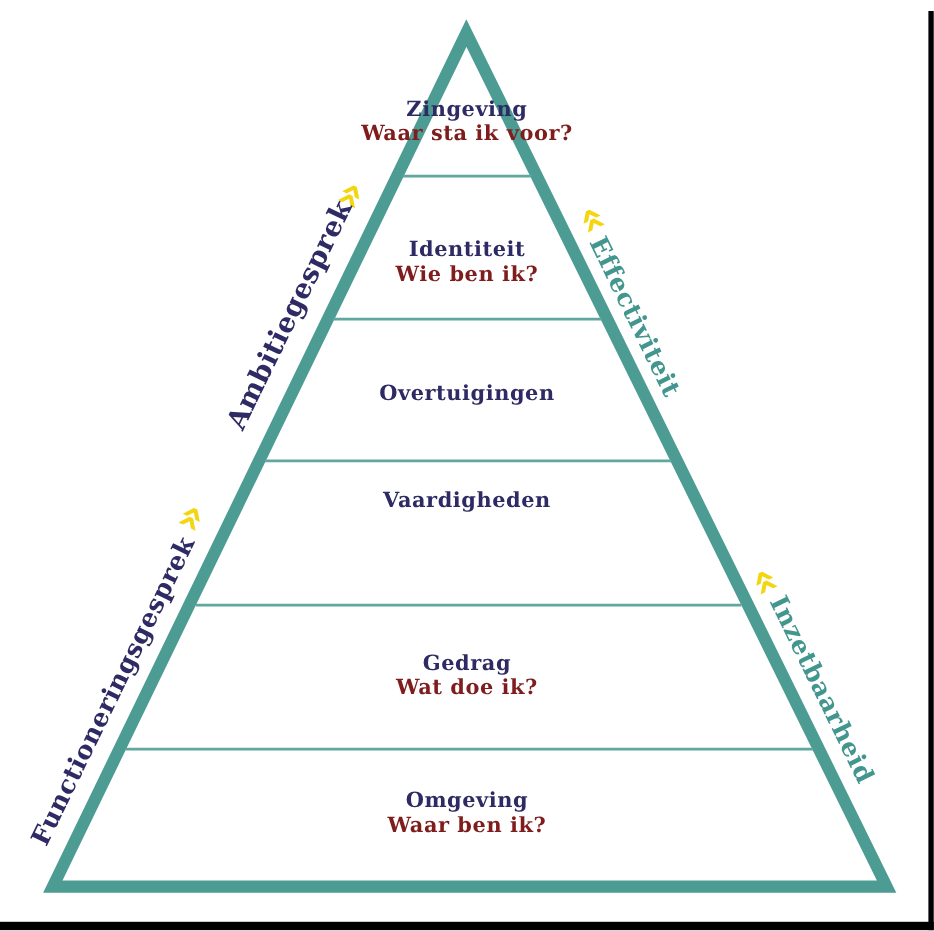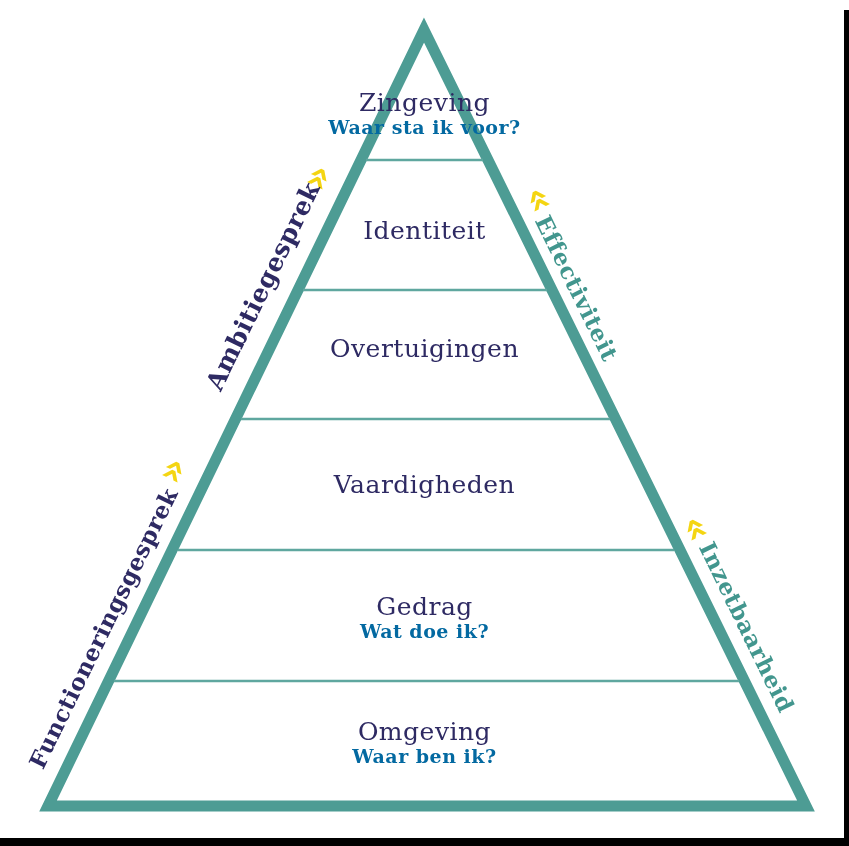--- a/index.html
+++ b/index.html
@@ -21,8 +21,8 @@
     pointer-events: none;
   }
   .level-title {
-    font-size: 25px;
-    font-weight: normal;
+    font-size: 19px;
+    font-weight: bold;
     color: #2E2A63;
     letter-spacing: 0.5px;
     line-height: 1.0;

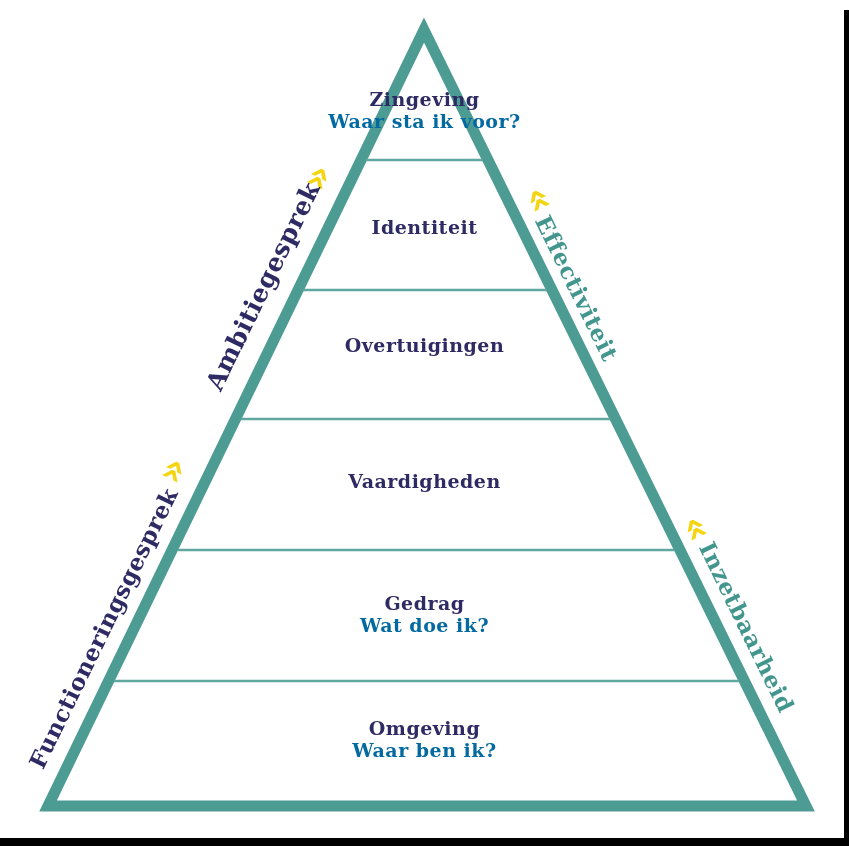--- a/index.html
+++ b/index.html
@@ -30,7 +30,7 @@
   .level-question {
     font-size: 19px;
     font-weight: bold;
-    color: #0369a1;
+    color: #7f1d1d;
     letter-spacing: 0.5px;
     line-height: 1.0;
     margin-top: 3px;

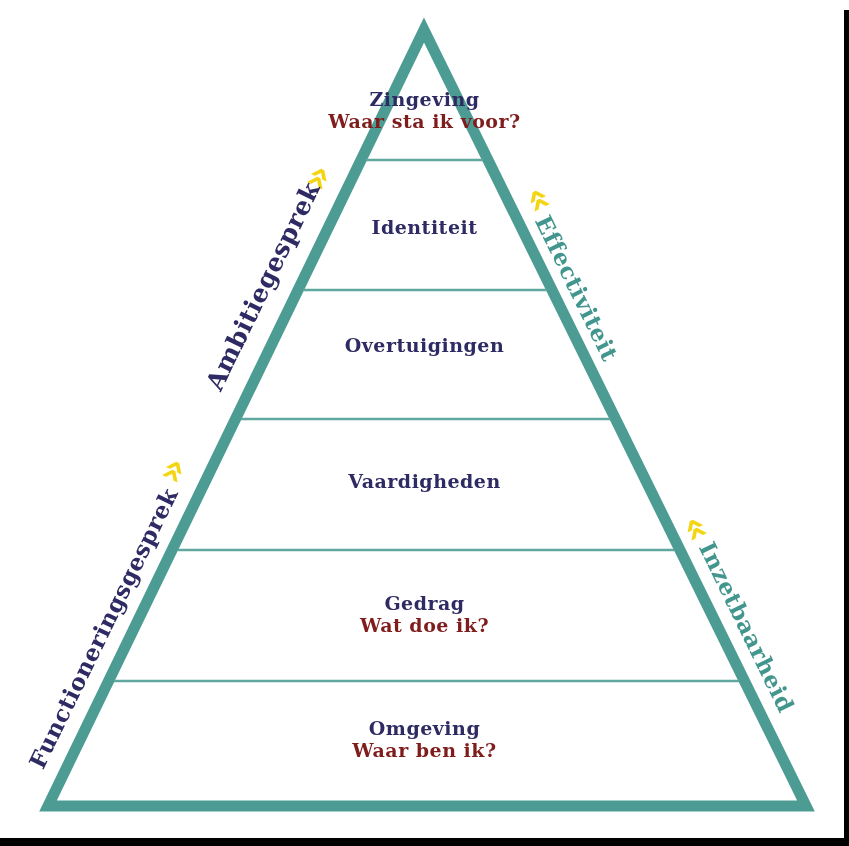--- a/index.html
+++ b/index.html
@@ -96,6 +96,7 @@
 
   <div class="level" id="level-identiteit">
     <div class="level-title">Identiteit</div>
+    <div class="level-question">Wie ben ik?</div>
   </div>
 
   <div class="level" id="level-overtuigingen">

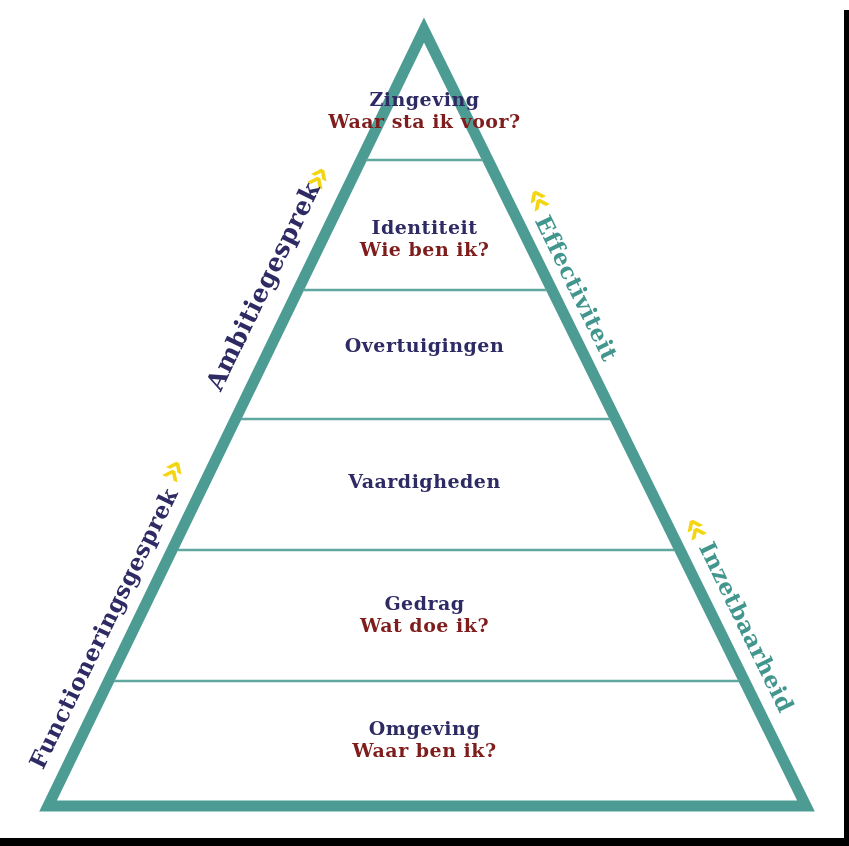--- a/index.html
+++ b/index.html
@@ -67,7 +67,7 @@
 
   #level-zingeving     { top: 90px; }
   #level-identiteit    { top: 218px; }
-  #level-overtuigingen { top: 336px; }
+  #level-overtuigingen { top: 349px; }
   #level-vaardigheden  { top: 472px; }
   #level-gedrag        { top: 594px; }
   #level-omgeving      { top: 719px; }

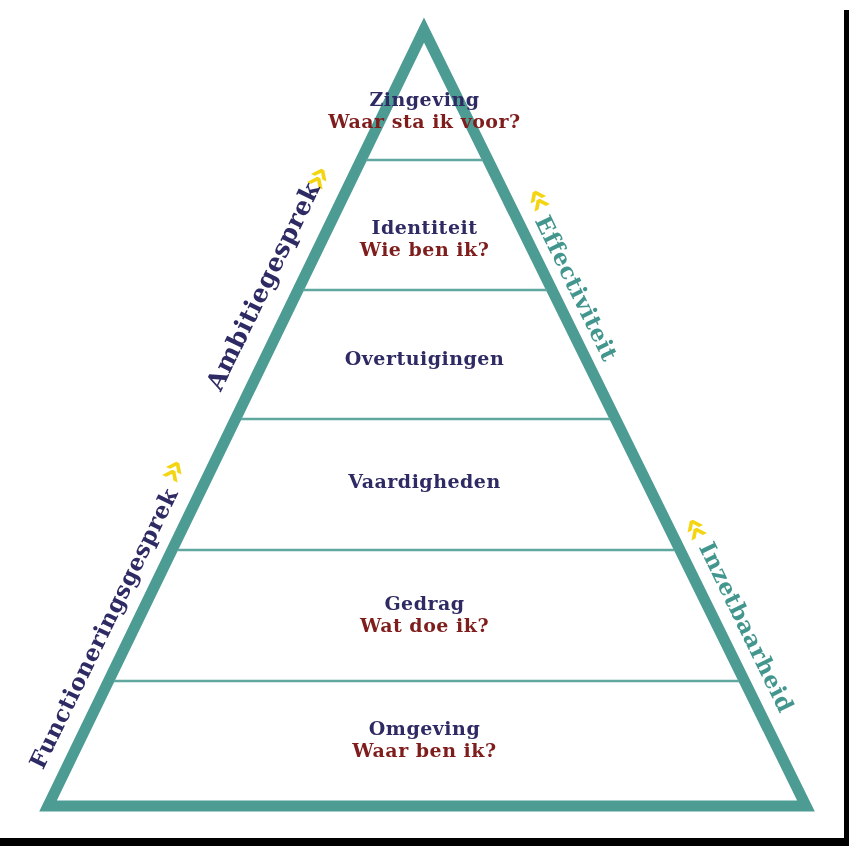--- a/index.html
+++ b/index.html
@@ -68,7 +68,7 @@
   #level-zingeving     { top: 90px; }
   #level-identiteit    { top: 218px; }
   #level-overtuigingen { top: 349px; }
-  #level-vaardigheden  { top: 472px; }
+  #level-vaardigheden  { top: 446px; }
   #level-gedrag        { top: 594px; }
   #level-omgeving      { top: 719px; }
 

